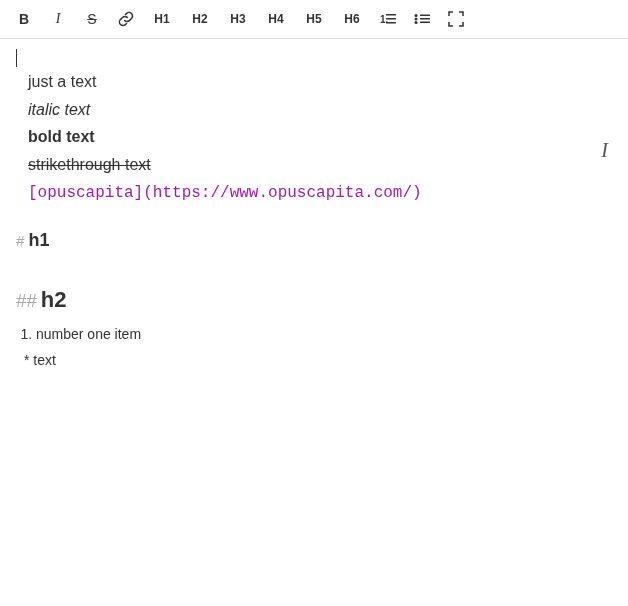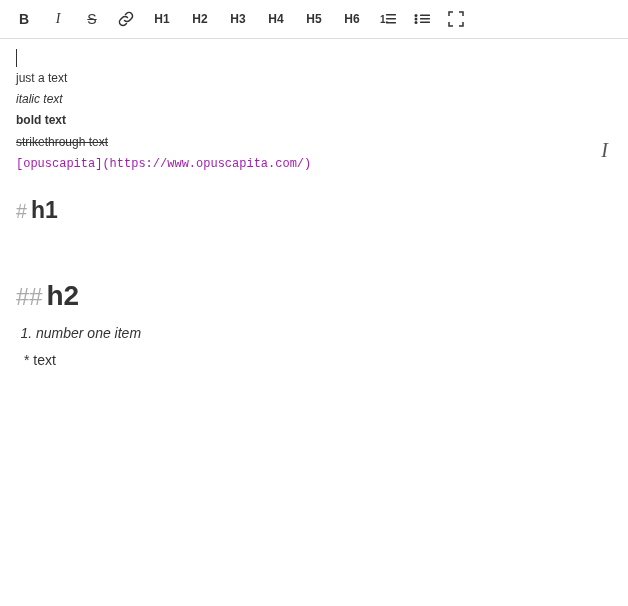--- a/index.html
+++ b/index.html
@@ -80,10 +80,10 @@
     }
 
     .text-line {
-      font-size: 12px;
+      font-size: 16px;
       color: #333;
       line-height: 1.6;
-      margin: 2px 0;
+      margin: 2px 12px;
     }
 
     .text-bold {

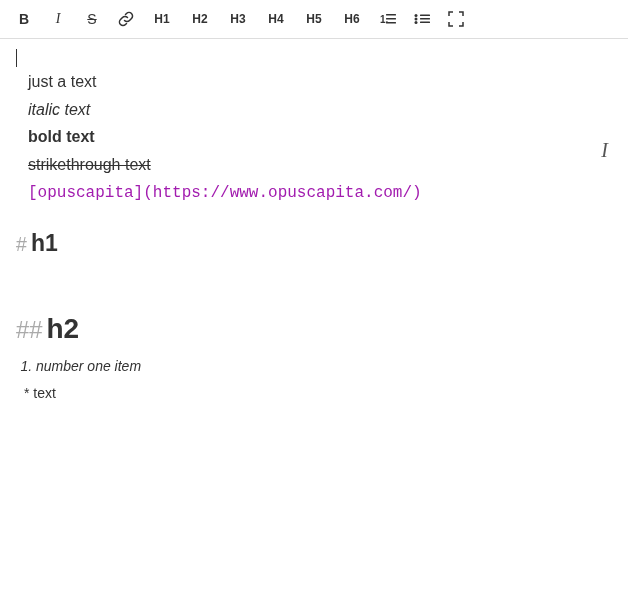--- a/index.html
+++ b/index.html
@@ -105,10 +105,10 @@
     }
 
     .heading-h1 {
-      font-size: 23px;
-      font-weight: bold;
-      color: #333;
-      margin: 12px 0 20px 0;
+      font-size: 18px;
+      font-weight: bold;
+      color: #333;
+      margin: 12px 0 8px 0;
       line-height: 1.3;
     }
 

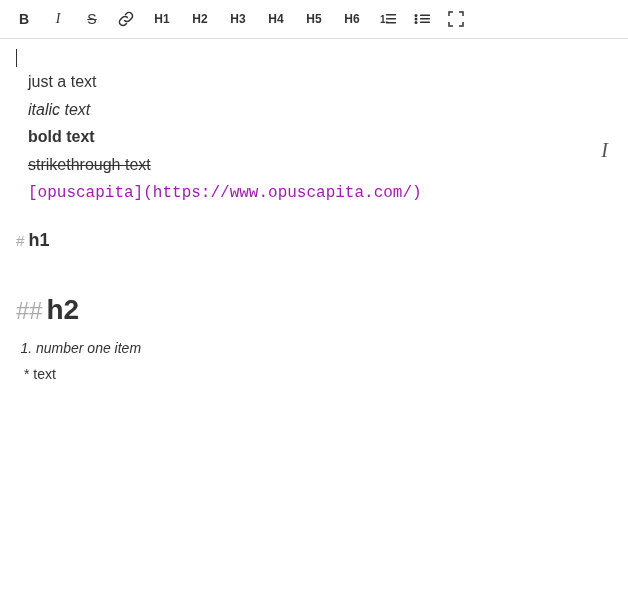--- a/index.html
+++ b/index.html
@@ -120,10 +120,10 @@
     }
 
     .heading-h2 {
-      font-size: 28px;
-      font-weight: bold;
-      color: #333;
-      margin: 24px 0 4px 0;
+      font-size: 22px;
+      font-weight: bold;
+      color: #333;
+      margin: 18px 0 4px 0;
       line-height: 1.3;
     }
 

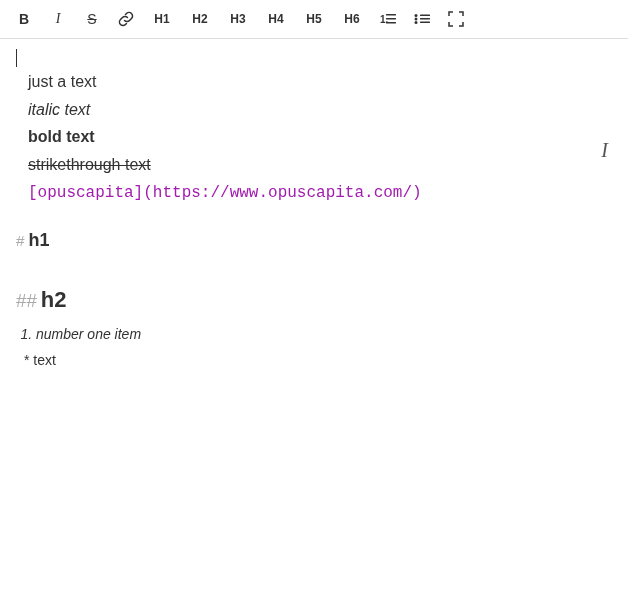--- a/index.html
+++ b/index.html
@@ -129,7 +129,6 @@
 
     .ordered-list {
       margin: 8px 0 4px 20px;
-      font-style: italic;
     }
 
     .ordered-list-item {

